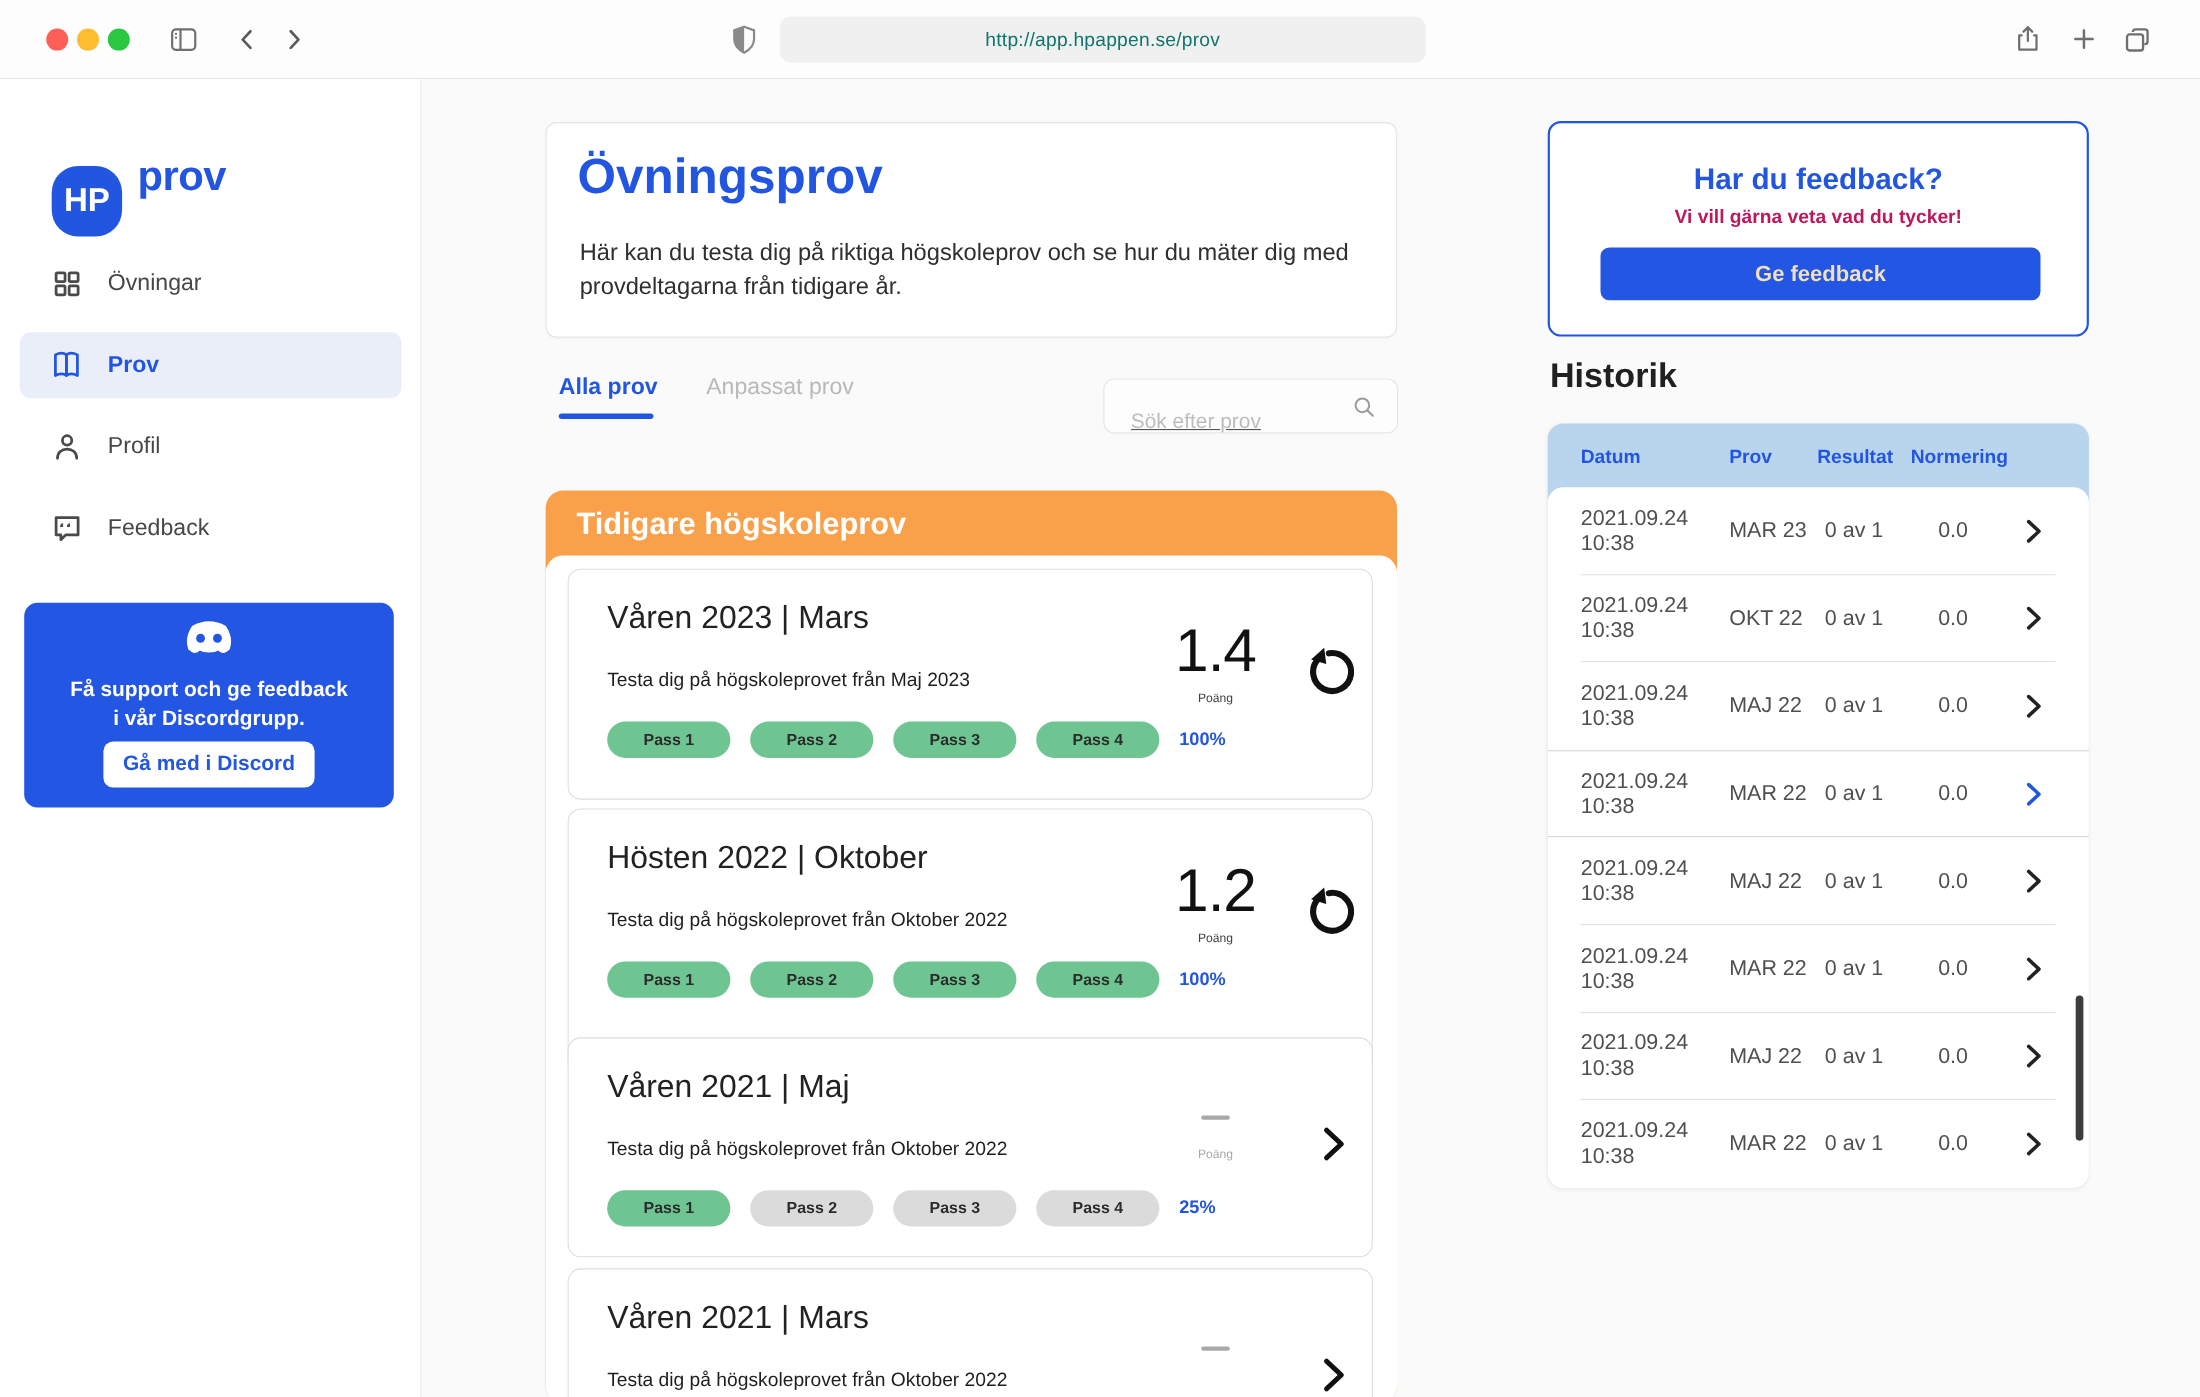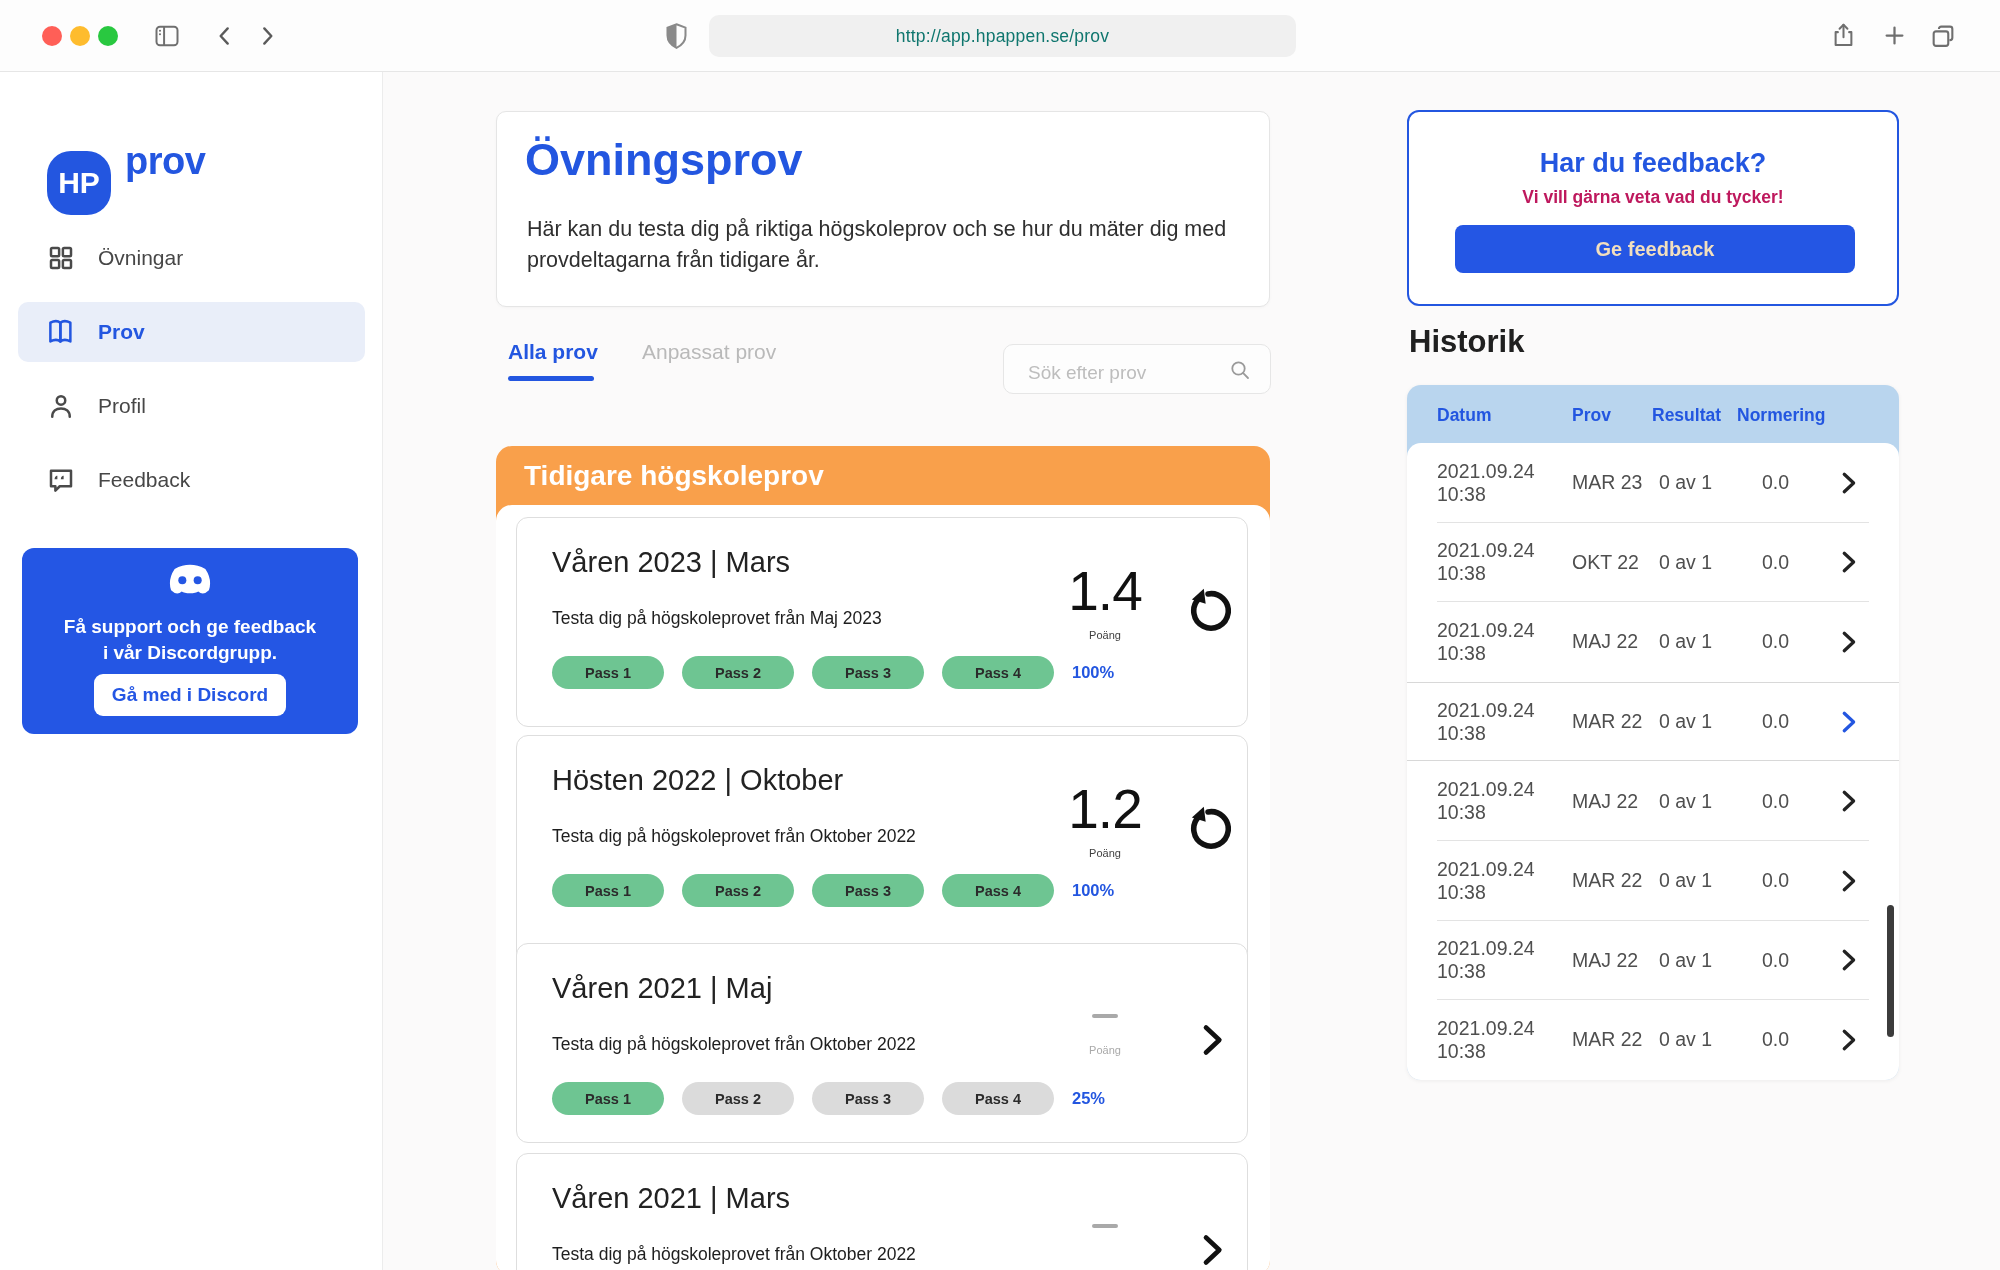--- a/index.html
+++ b/index.html
@@ -47,8 +47,8 @@
   .tab-underline { position:absolute; left:508px; top:304px; width:86px; height:5px; background:#2356E0; border-radius:3px; }
   .search { position:absolute; left:1003px; top:272px; width:268px; height:50px; background:#FDFDFD;
     border:1px solid #E6E6E6; border-radius:10px; }
-  .search input { position:absolute; left:24px; top:4px; width:190px; height:48px; border:none; outline:none;
-    background:transparent; font-size:19px; color:#555; font-family:"Liberation Sans", sans-serif; }
+  .search input { position:absolute; left:24px; top:15px; width:190px; height:48px; border:none; outline:none;
+    background:transparent; font-size:19px; color:#555; font-family:"Liberation Sans", sans-serif;text-decoration:underline; }
   .search input::placeholder { color:#BDBDBD; }
   .search svg { position:absolute; right:18px; top:13px; }
 

